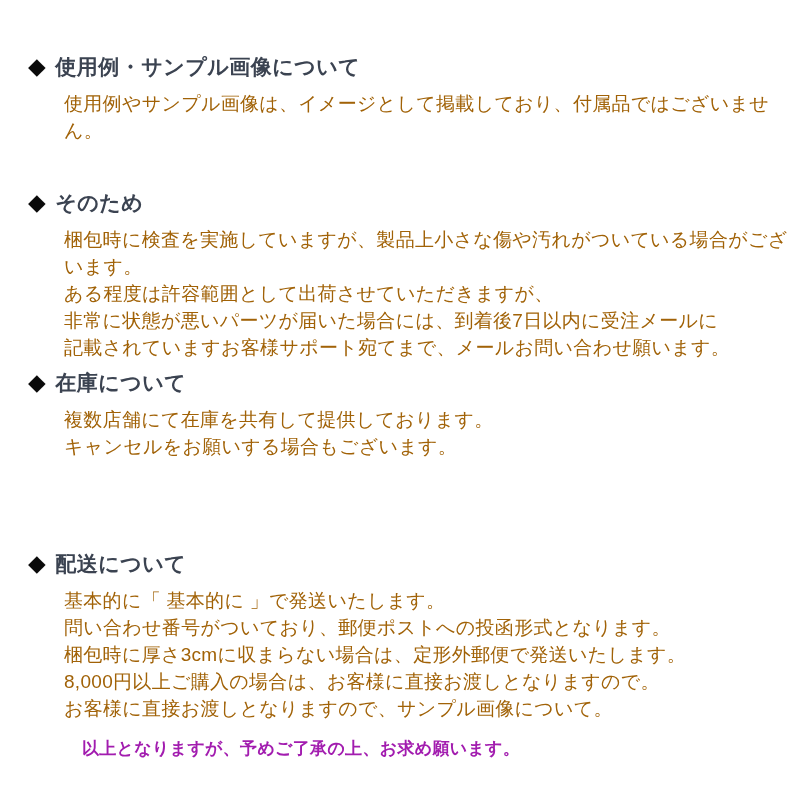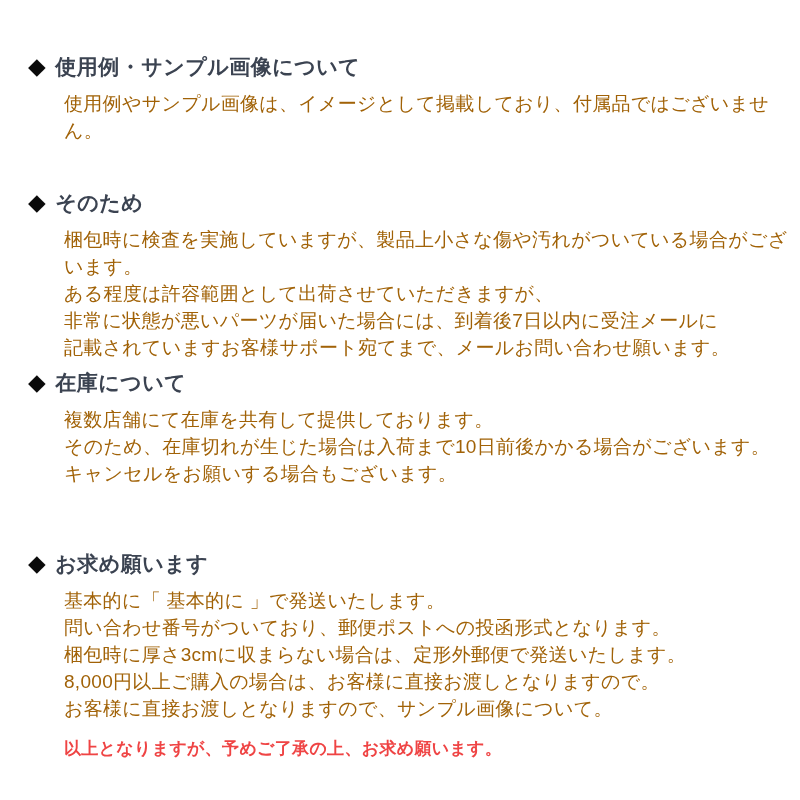--- a/index.html
+++ b/index.html
@@ -103,7 +103,6 @@
     </div>
     <div class="section-body">
       <p>複数店舗にて在庫を共有して提供しております。</p>
-      <p>そのため、在庫切れが生じた場合は入荷まで10日前後かかる場合がございます。</p>
       <p>キャンセルをお願いする場合もございます。</p>
     </div>
   </div>

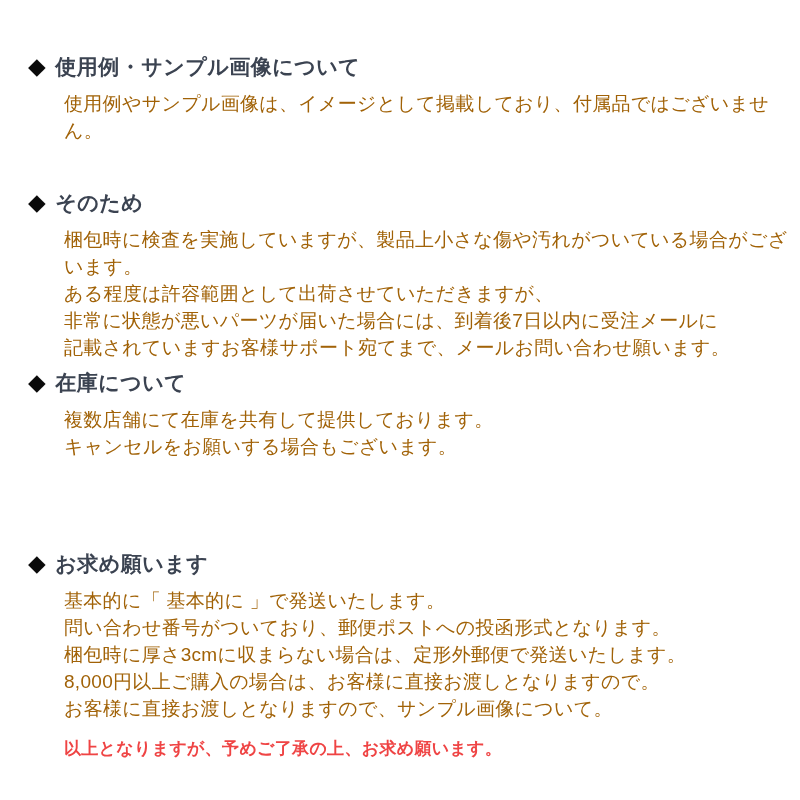--- a/index.html
+++ b/index.html
@@ -110,7 +110,7 @@
   <div class="section" id="sec-shipping">
     <div class="section-heading">
       <span class="bullet">◆</span>
-      <span>お求め願います</span>
+      <span>配送について</span>
     </div>
     <div class="section-body">
       <p>基本的に「 基本的に 」で発送いたします。</p>

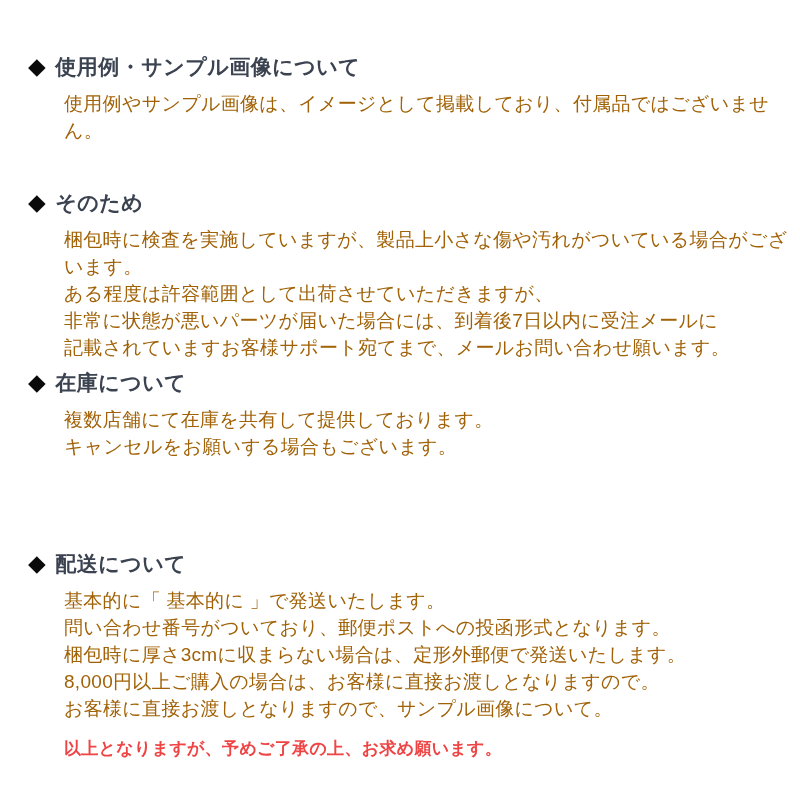--- a/index.html
+++ b/index.html
@@ -121,7 +121,7 @@
     </div>
   </div>
 
-  <div class="notice" style="color: #ef4444;">
+  <div class="notice" style="color: #a21caf; margin-left: 18px;">
     <p>以上となりますが、予めご了承の上、お求め願います。</p>
   </div>
 

